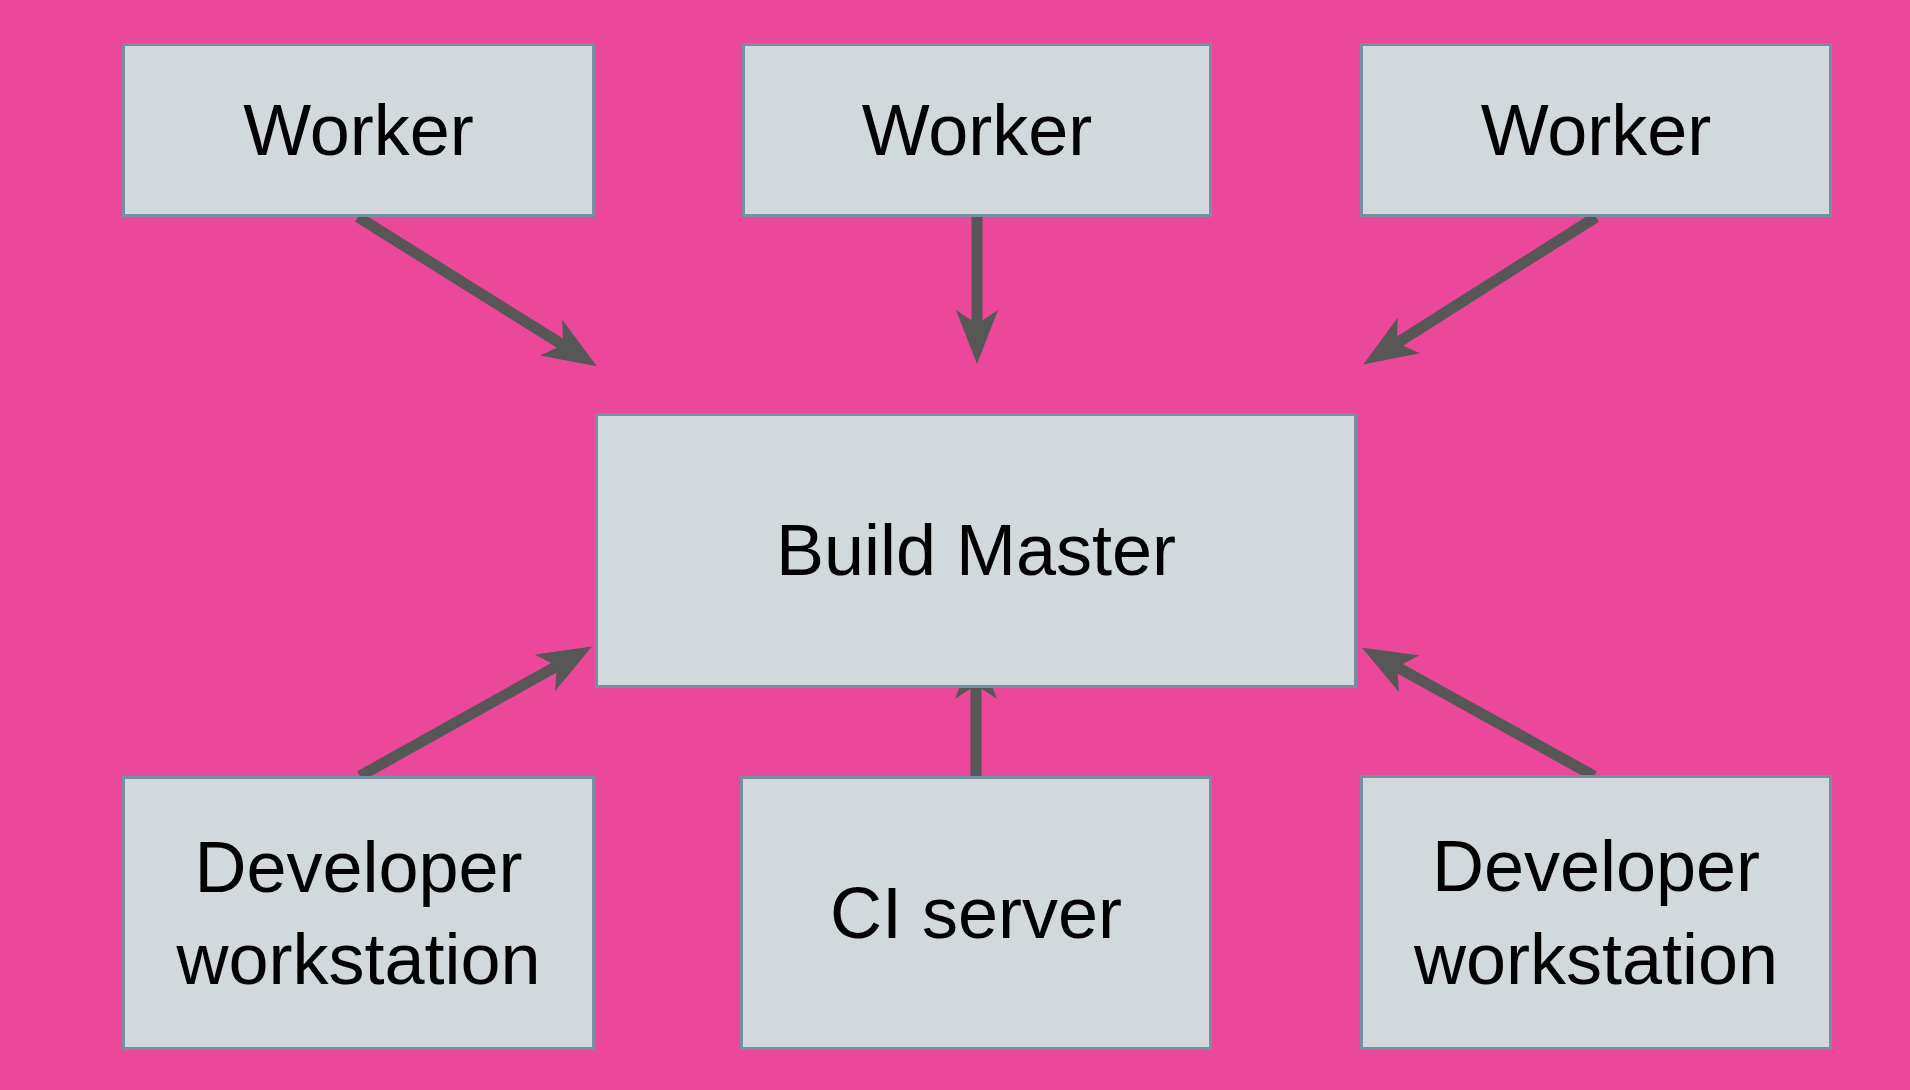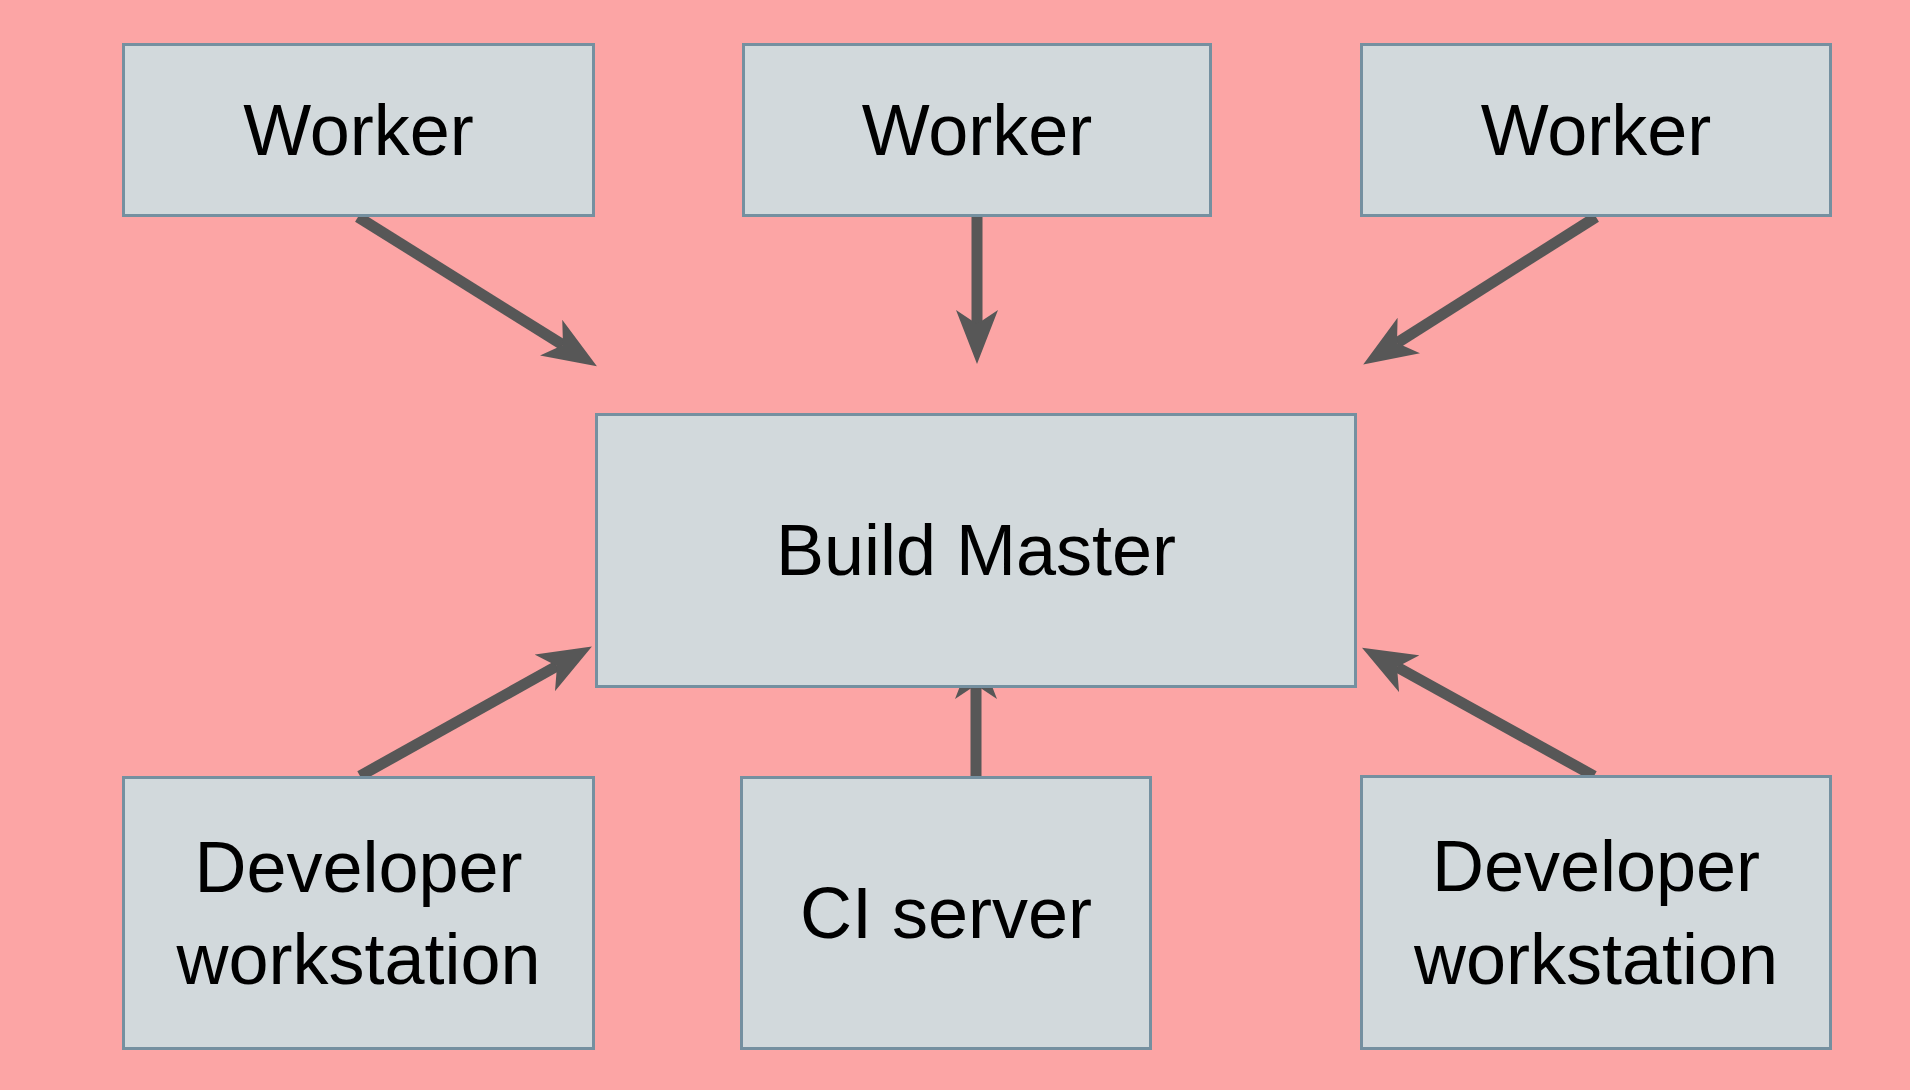--- a/index.html
+++ b/index.html
@@ -11,7 +11,7 @@
     position: relative;
     width: 1910px;
     height: 1090px;
-    background: #fca5a5;
+    background: #ec4899;
     overflow: hidden;
     font-family: "Liberation Sans", sans-serif;
   }

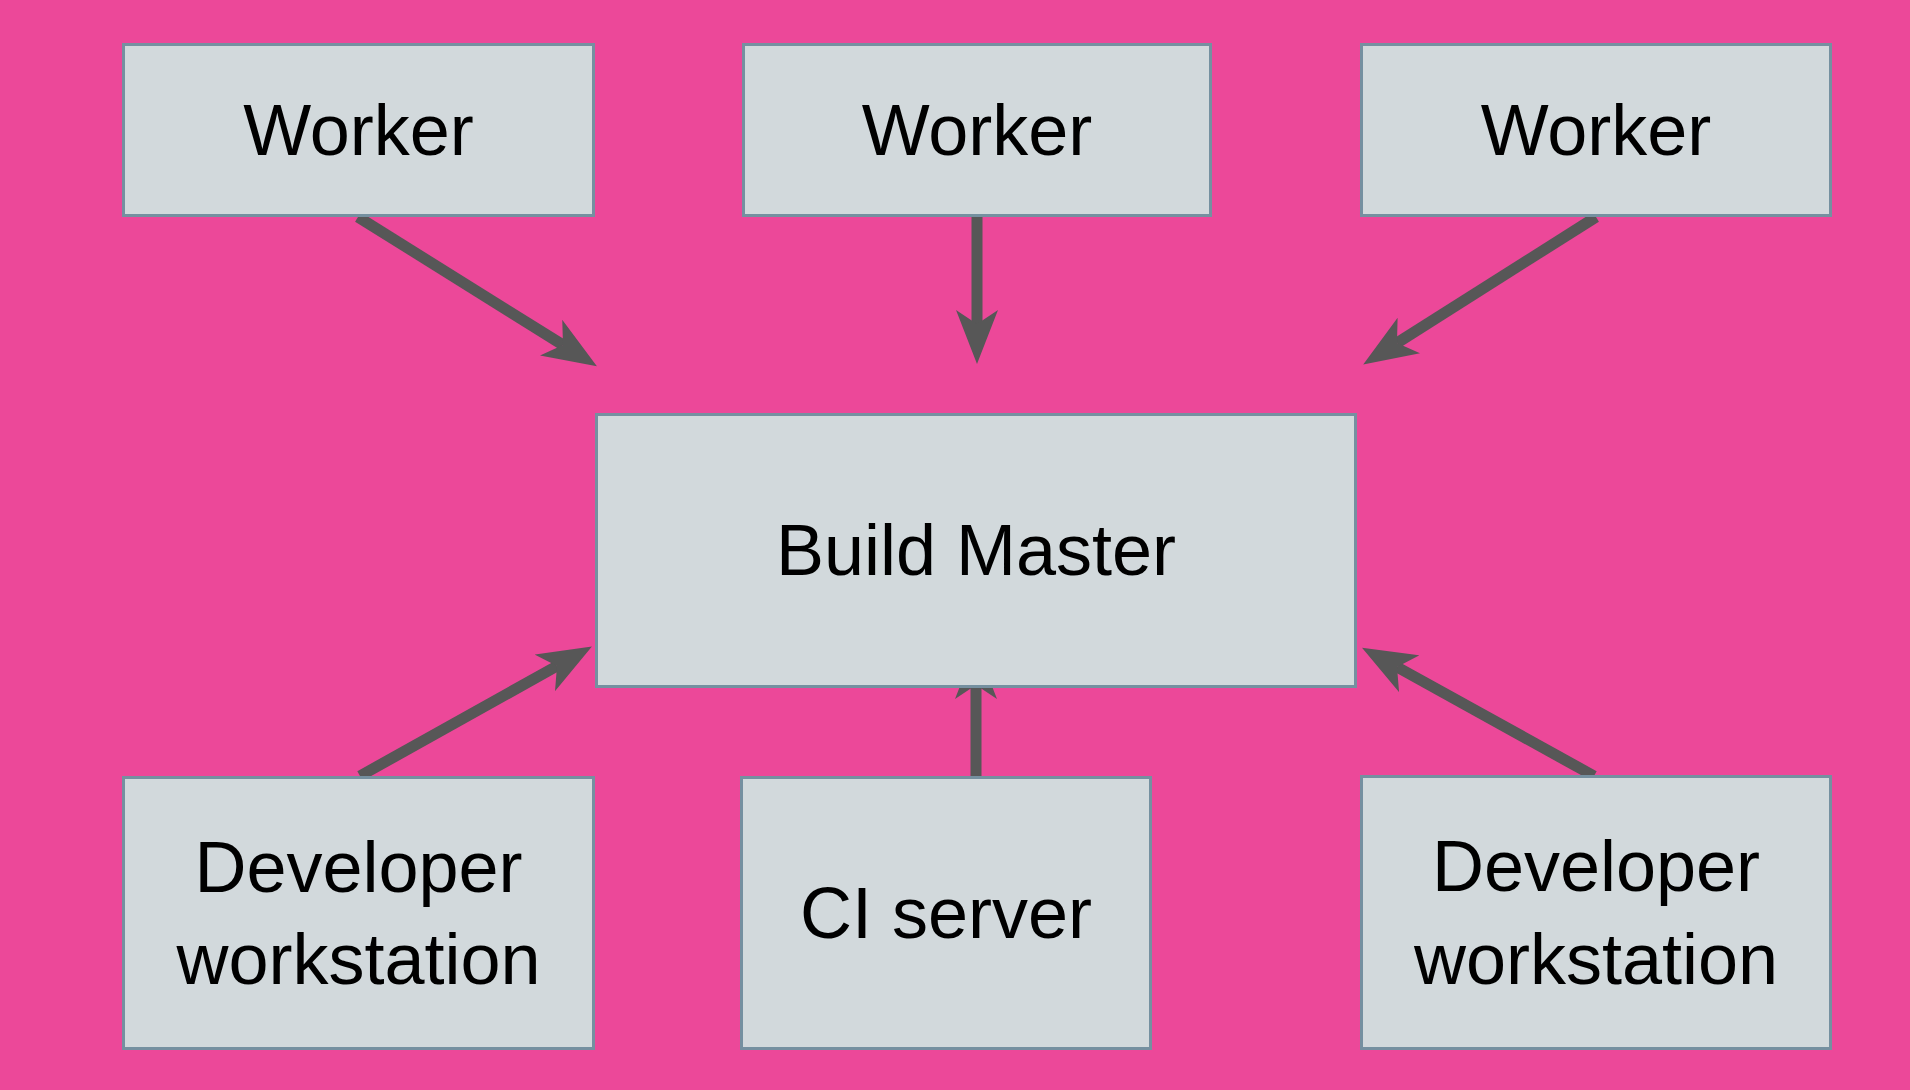--- a/index.html
+++ b/index.html
@@ -45,7 +45,7 @@
   #n-worker-3      { left: 1360px; top: 43px;  width: 472px; height: 174px; }
   #n-build-master  { left: 595px;  top: 368px; width: 762px; height: 275px; margin-top: 45px; }
   #n-dev-left      { left: 122px;  top: 776px; width: 473px; height: 274px; }
-  #n-ci-server     { left: 740px;  top: 776px; width: 412px; height: 274px; }
+  #n-ci-server     { left: 740px;  top: 776px; width: 472px; height: 274px; }
   #n-dev-right     { left: 1360px; top: 775px; width: 472px; height: 275px; }
 </style>
 </head>

